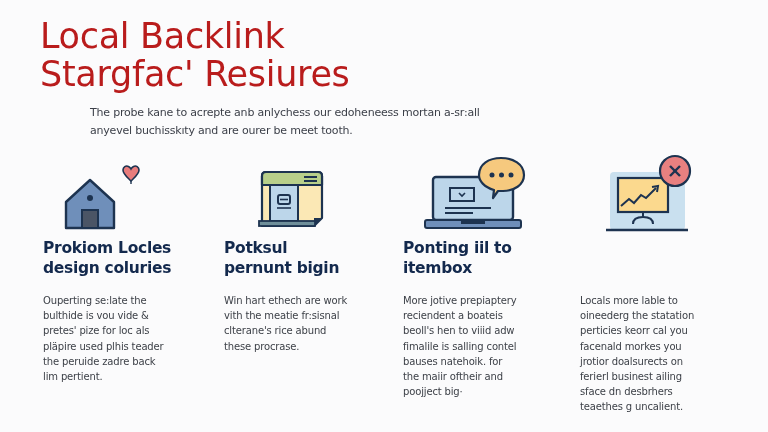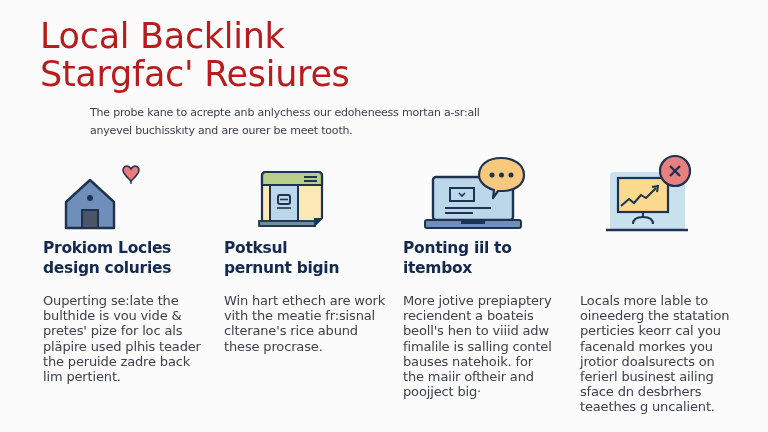--- a/index.html
+++ b/index.html
@@ -62,7 +62,7 @@
       top: 143px;
       left: 0;
       font-family: "DejaVu Sans", sans-serif;
-      font-size: 13px;
+      font-size: 10px;
       line-height: 15.2px;
       color: #3d4148;
       letter-spacing: -0.15px;

